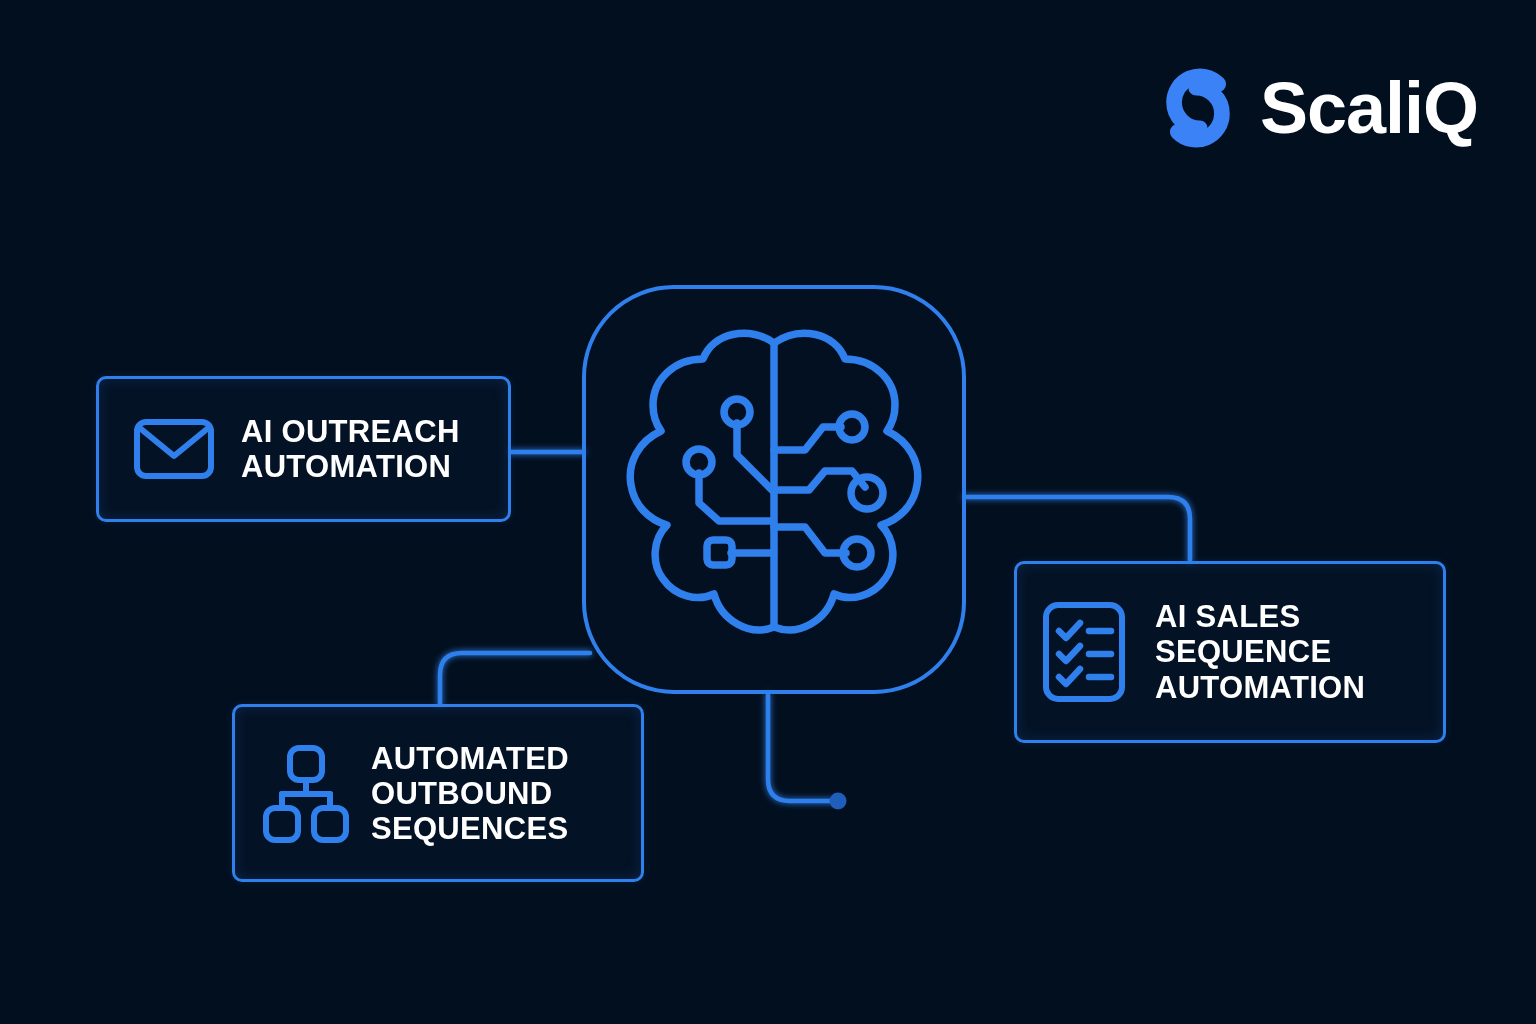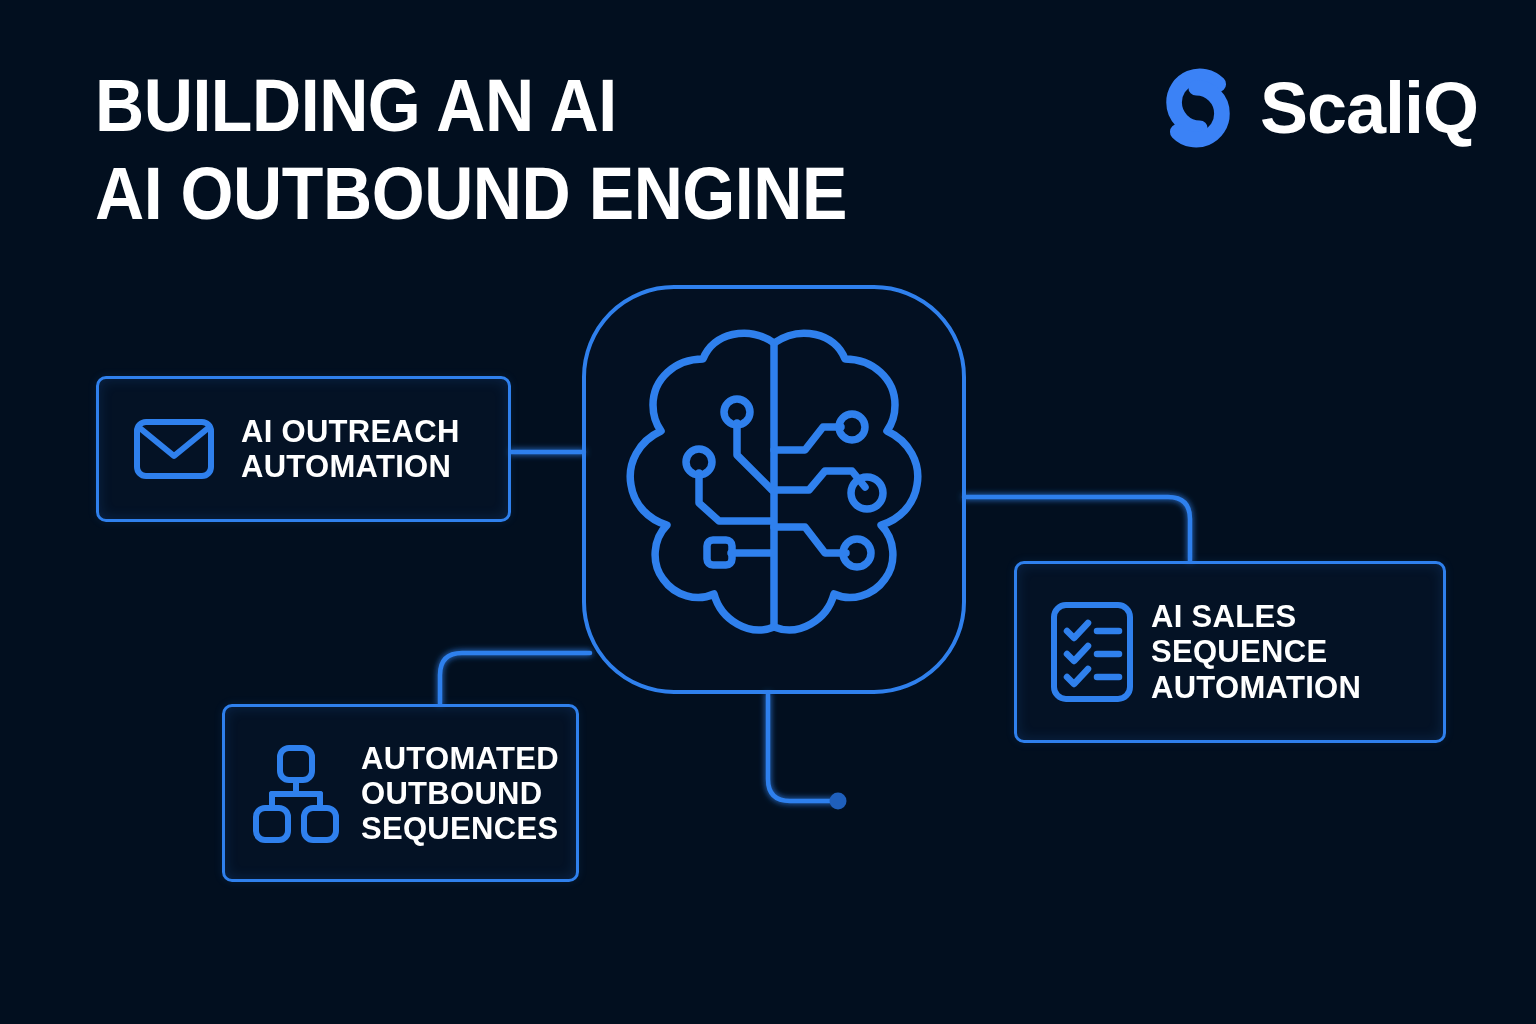--- a/index.html
+++ b/index.html
@@ -75,10 +75,6 @@
 
 <div id="stage">
 
-  <div id="title-block">
-    <div class="title-line">BUILDING AN AI</div>
-    <div class="title-line">AI OUTBOUND ENGINE</div>
-  </div>
 
   <div id="logo">
     <svg id="logo-mark" viewBox="0 0 100 100">

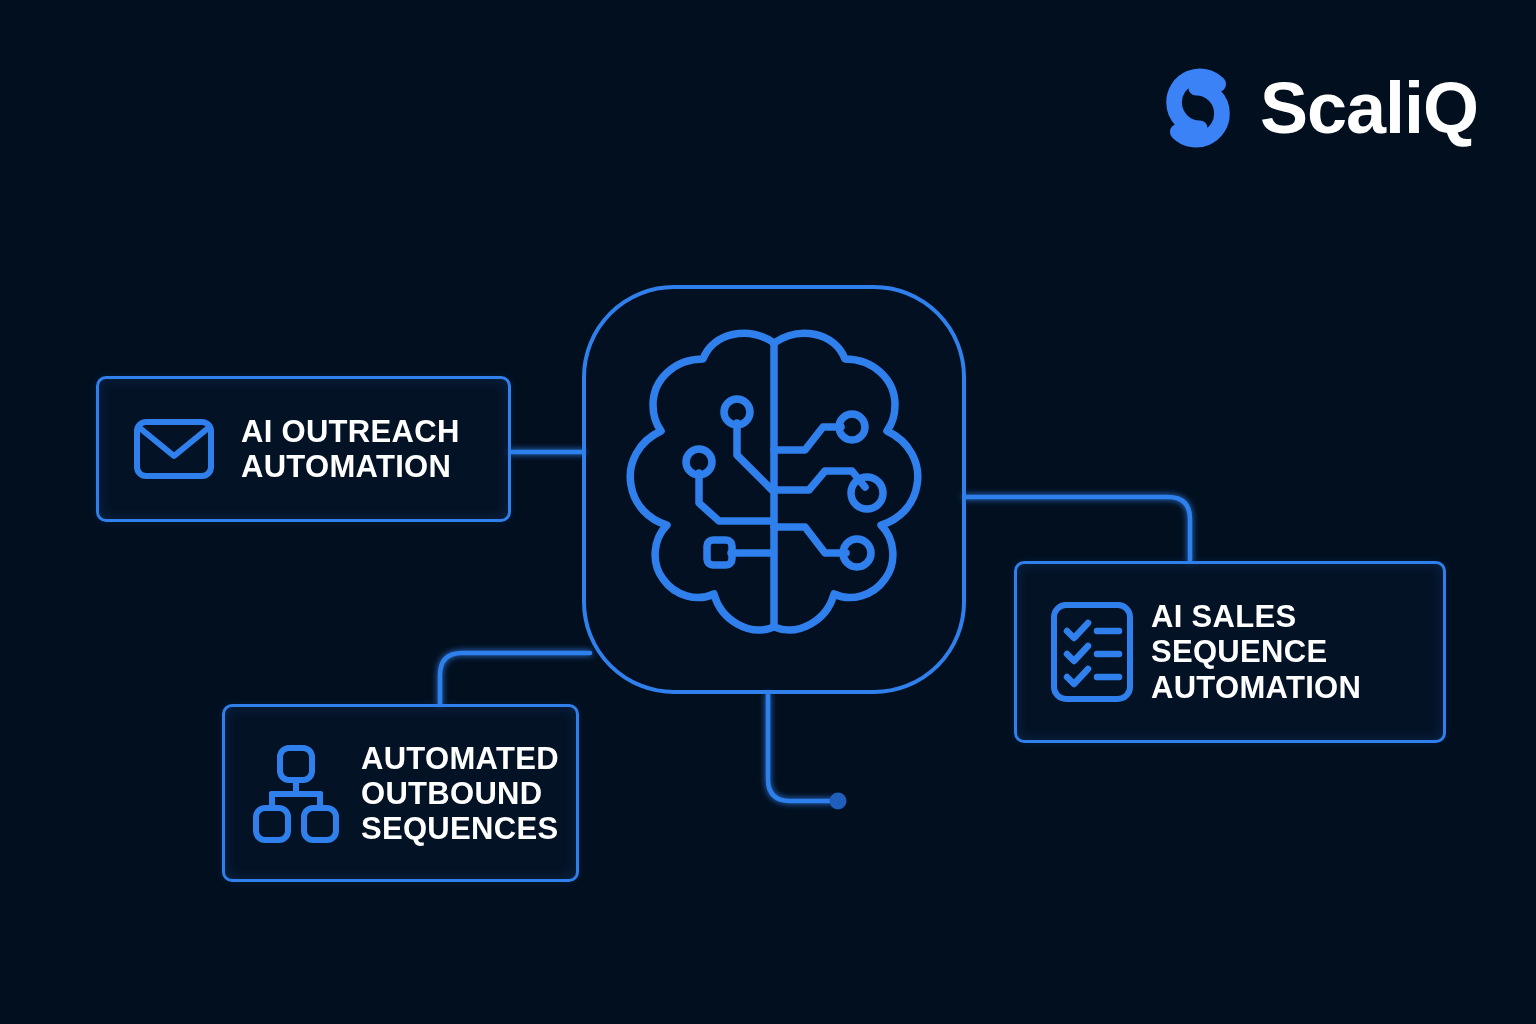--- a/index.html
+++ b/index.html
@@ -54,7 +54,7 @@
   #card-outreach{left:96px;top:376px;width:415px;height:146px;padding:0 22px 0 34px;gap:26px;}
   #card-outreach .card-label{font-size:31px;}
 
-  #card-sales{left:1014px;top:561px;width:432px;height:182px;padding:0 20px 0 32px;gap:16px;}
+  #card-sales{left:1014px;top:561px;width:432px;height:182px;padding:0 20px 0 24px;gap:28px;}
   #card-sales .card-label{font-size:31px;}
 
   #card-sequences{left:222px;top:704px;width:357px;height:178px;padding:1px 16px 0 26px;gap:22px;}

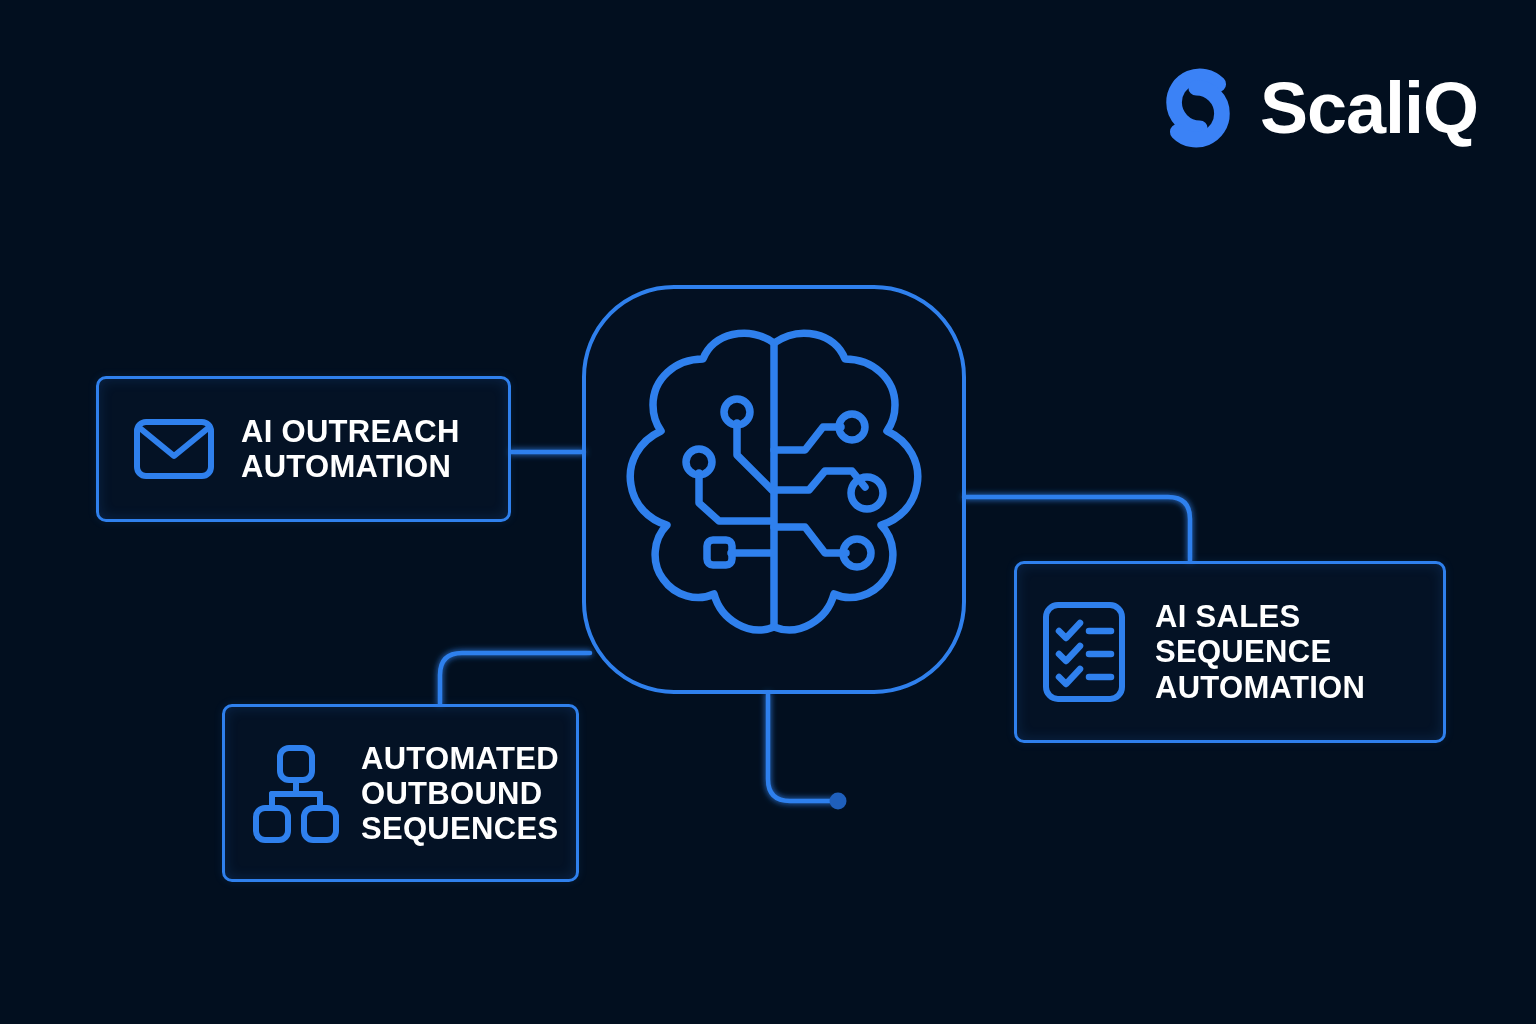--- a/index.html
+++ b/index.html
@@ -57,7 +57,7 @@
   #card-sales{left:1014px;top:561px;width:432px;height:182px;padding:0 20px 0 24px;gap:28px;}
   #card-sales .card-label{font-size:31px;}
 
-  #card-sequences{left:222px;top:704px;width:357px;height:178px;padding:1px 16px 0 26px;gap:22px;}
+  #card-sequences{left:232px;top:704px;width:412px;height:178px;padding:1px 16px 0 26px;gap:22px;}
   #card-sequences .card-label{font-size:31px;}
 
   

